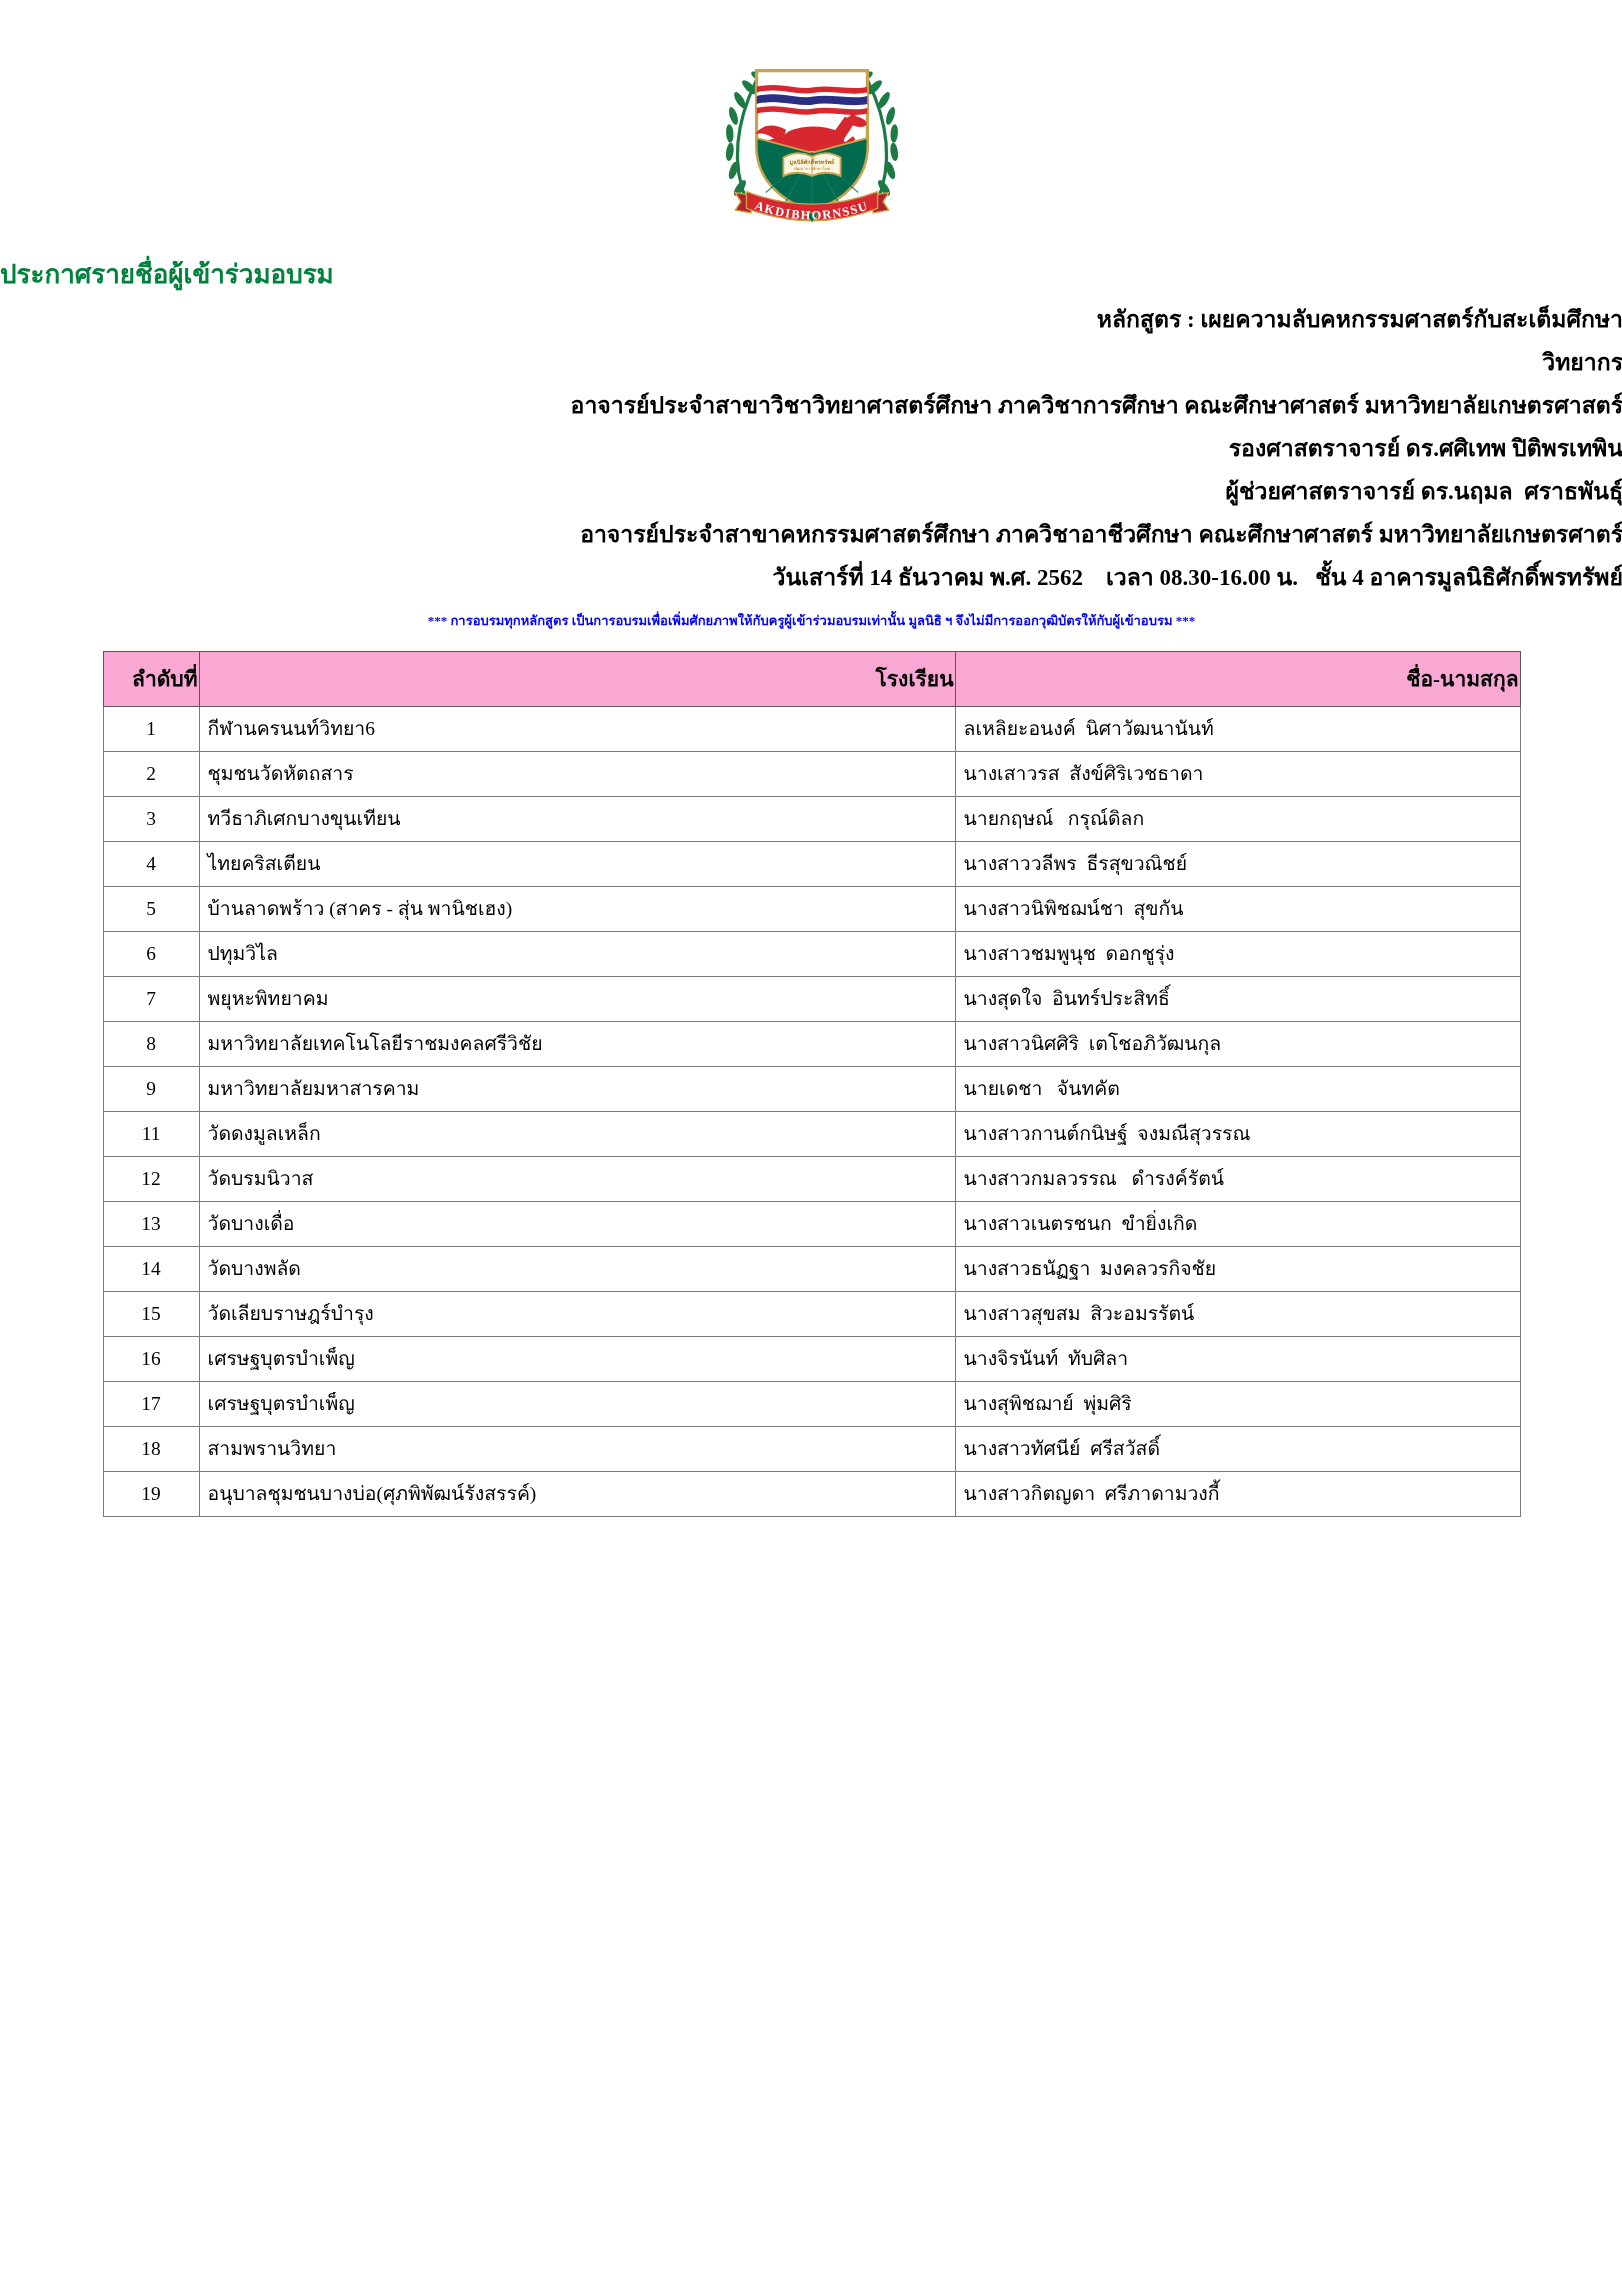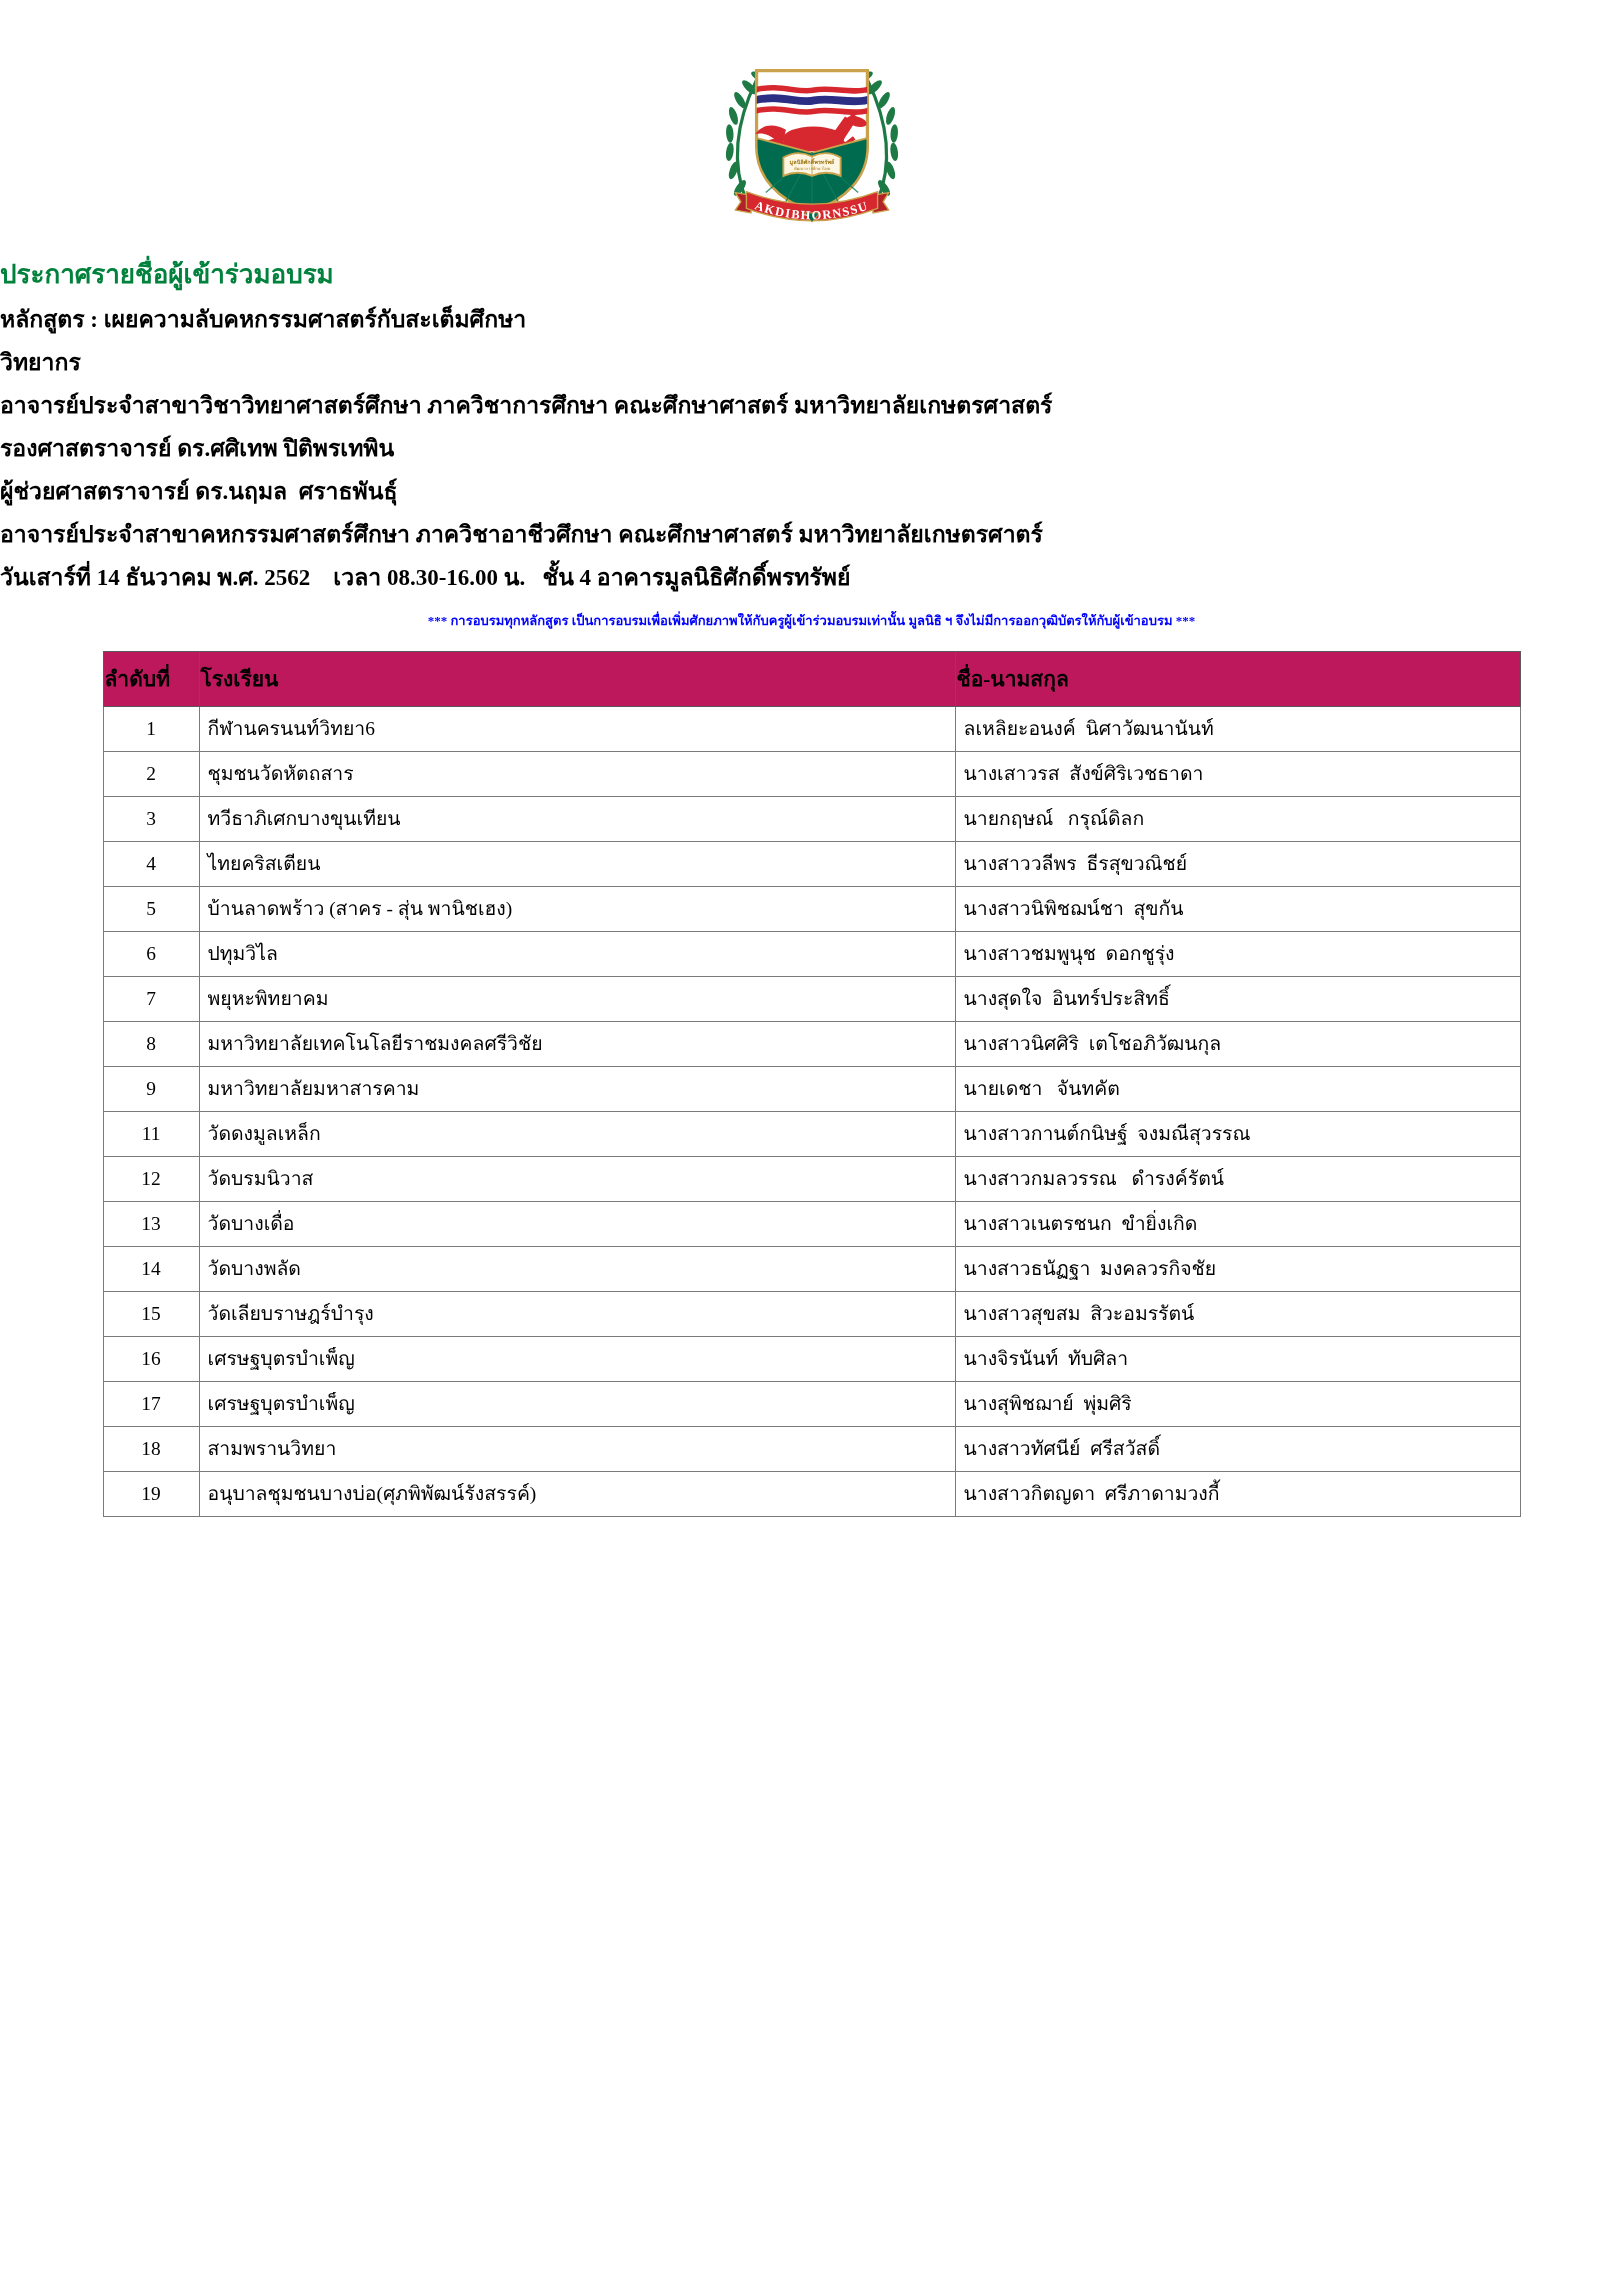--- a/index.html
+++ b/index.html
@@ -19,7 +19,7 @@
     color:#00813C;
     line-height:32px;
   }
-  .header-lines{margin-top:6.5px;text-align:left;}
+  .header-lines{margin-top:6.5px;text-align:right;}
   .header-line{
     font-size:23px;
     font-weight:bold;

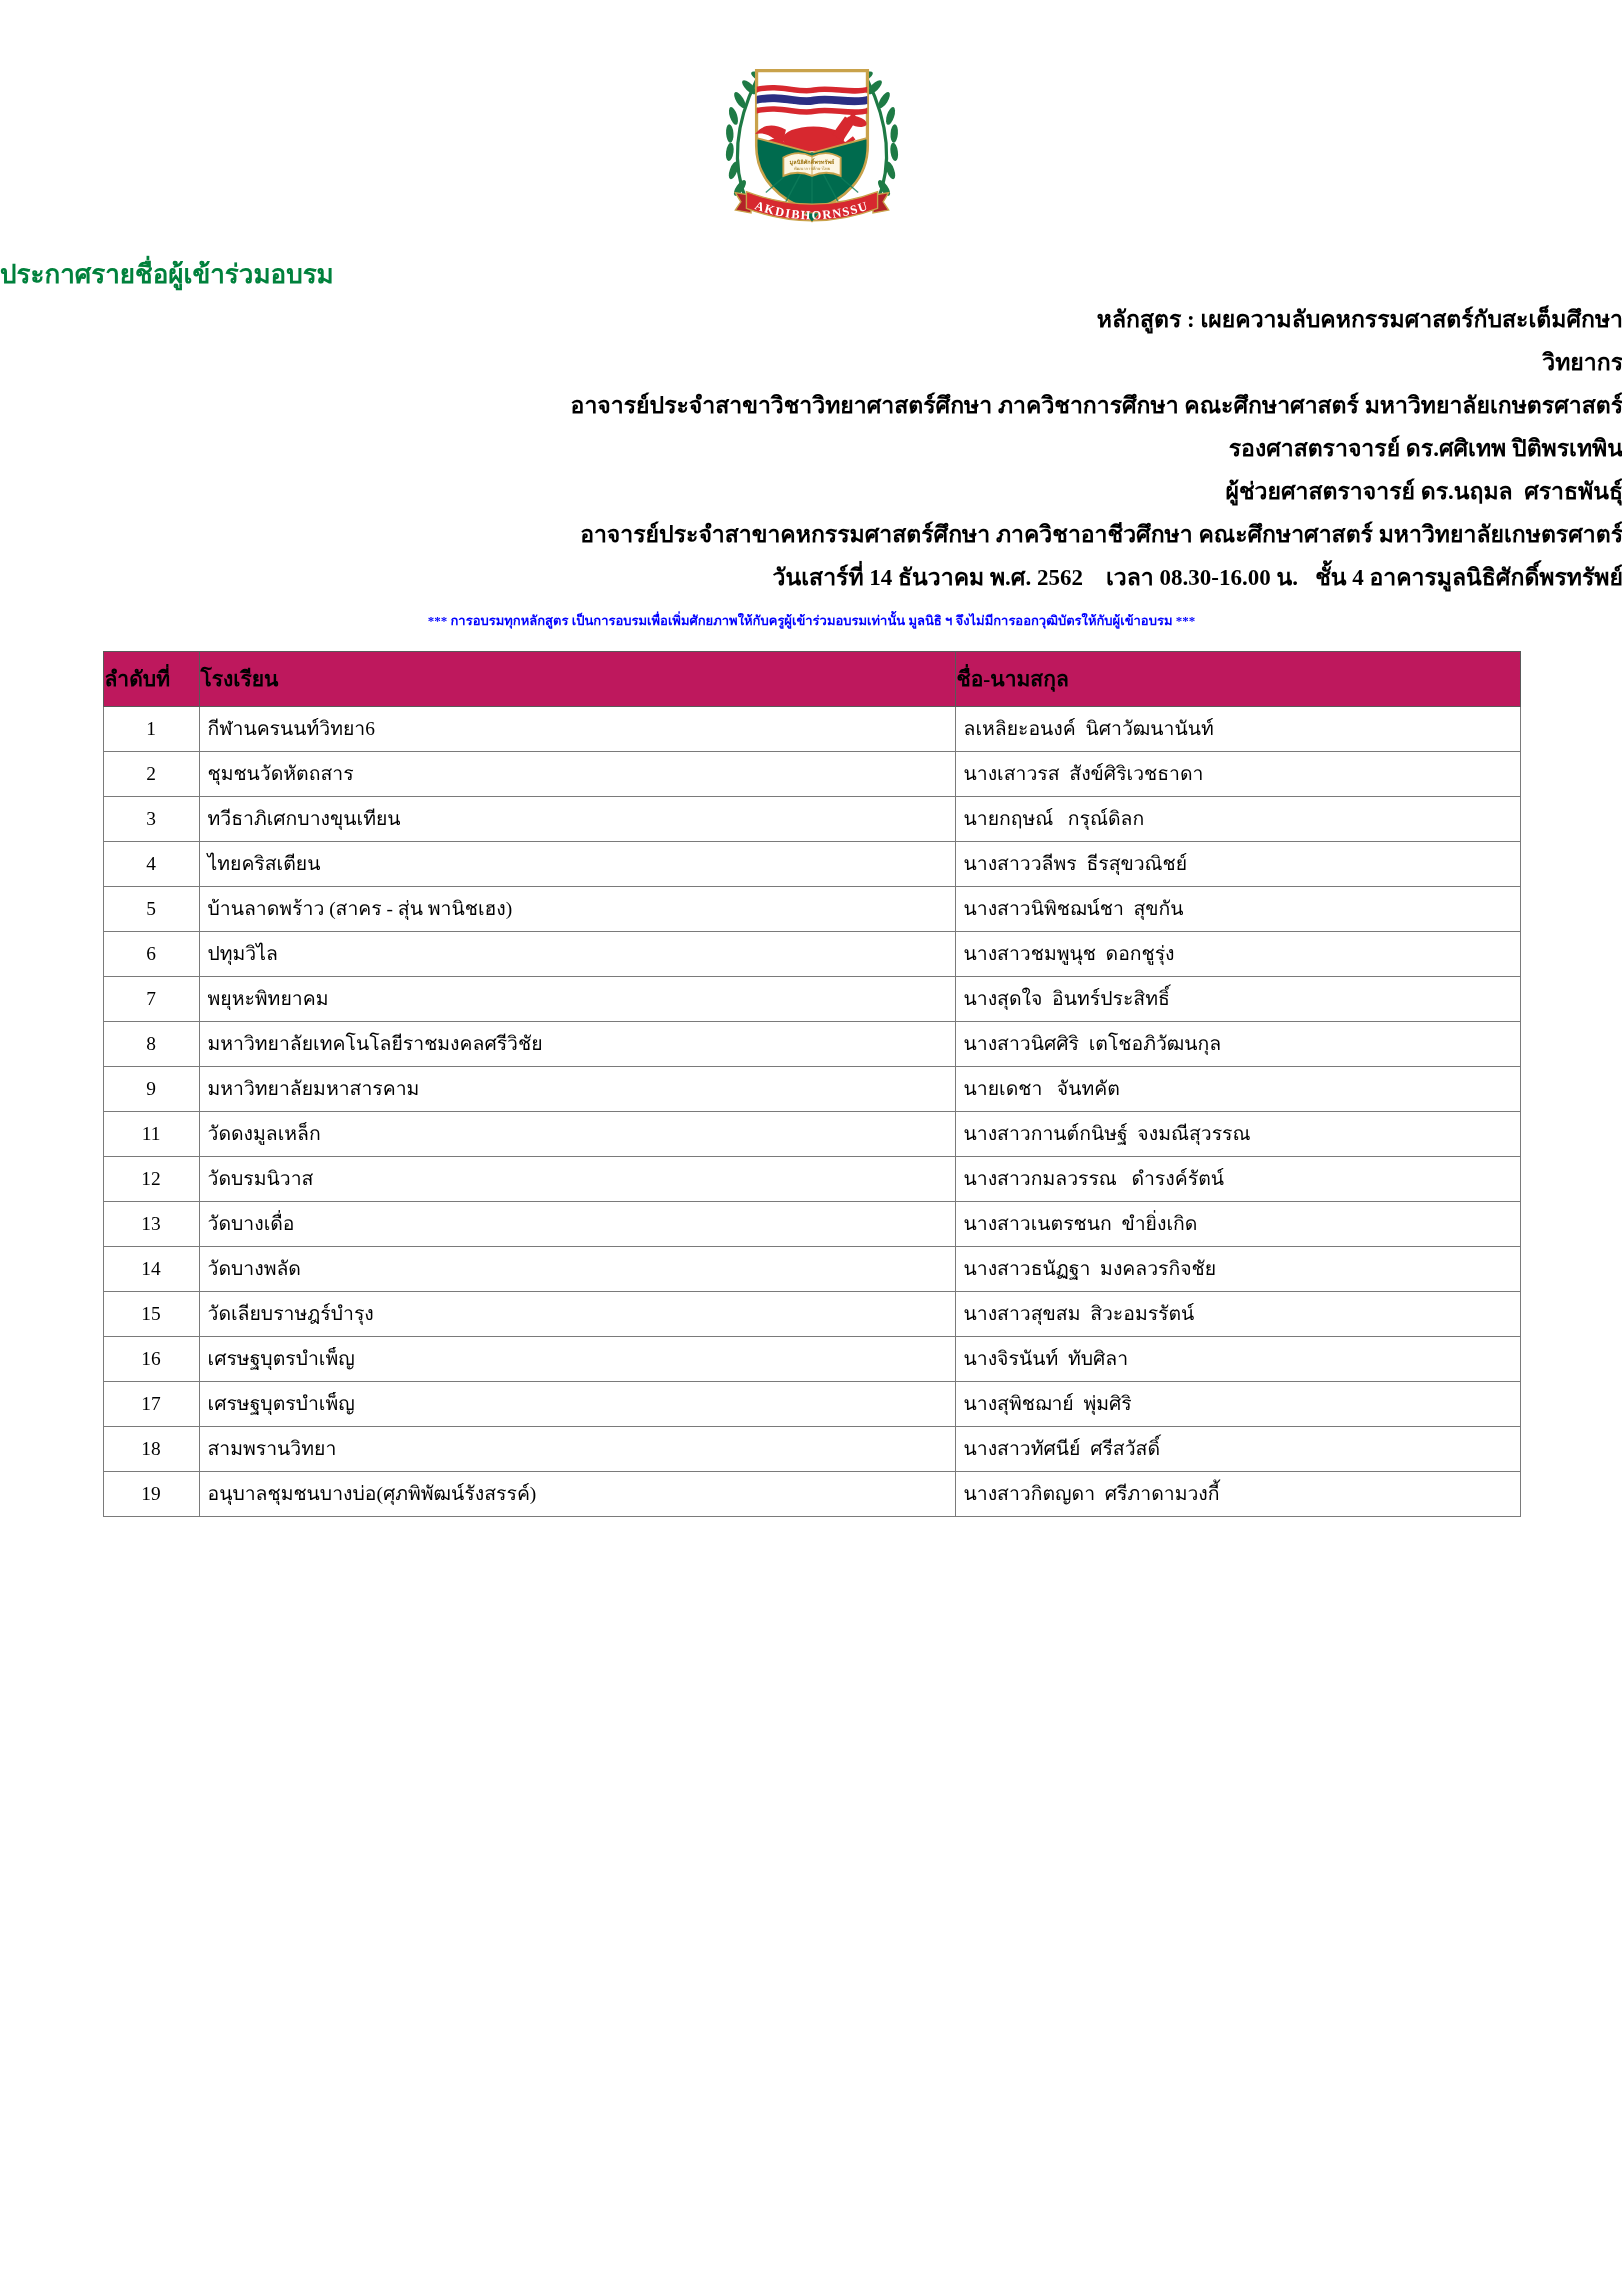--- a/index.html
+++ b/index.html
@@ -44,12 +44,12 @@
     font-size:19.4px;
   }
   table.participants th{
-    background:#be185d;
+    background:#f9a8d4;
     border:1.4px solid #595959;
     height:52px;
     font-size:21px;
     font-weight:bold;
-    text-align:left;
+    text-align:right;
     vertical-align:middle;
   }
   table.participants td{

